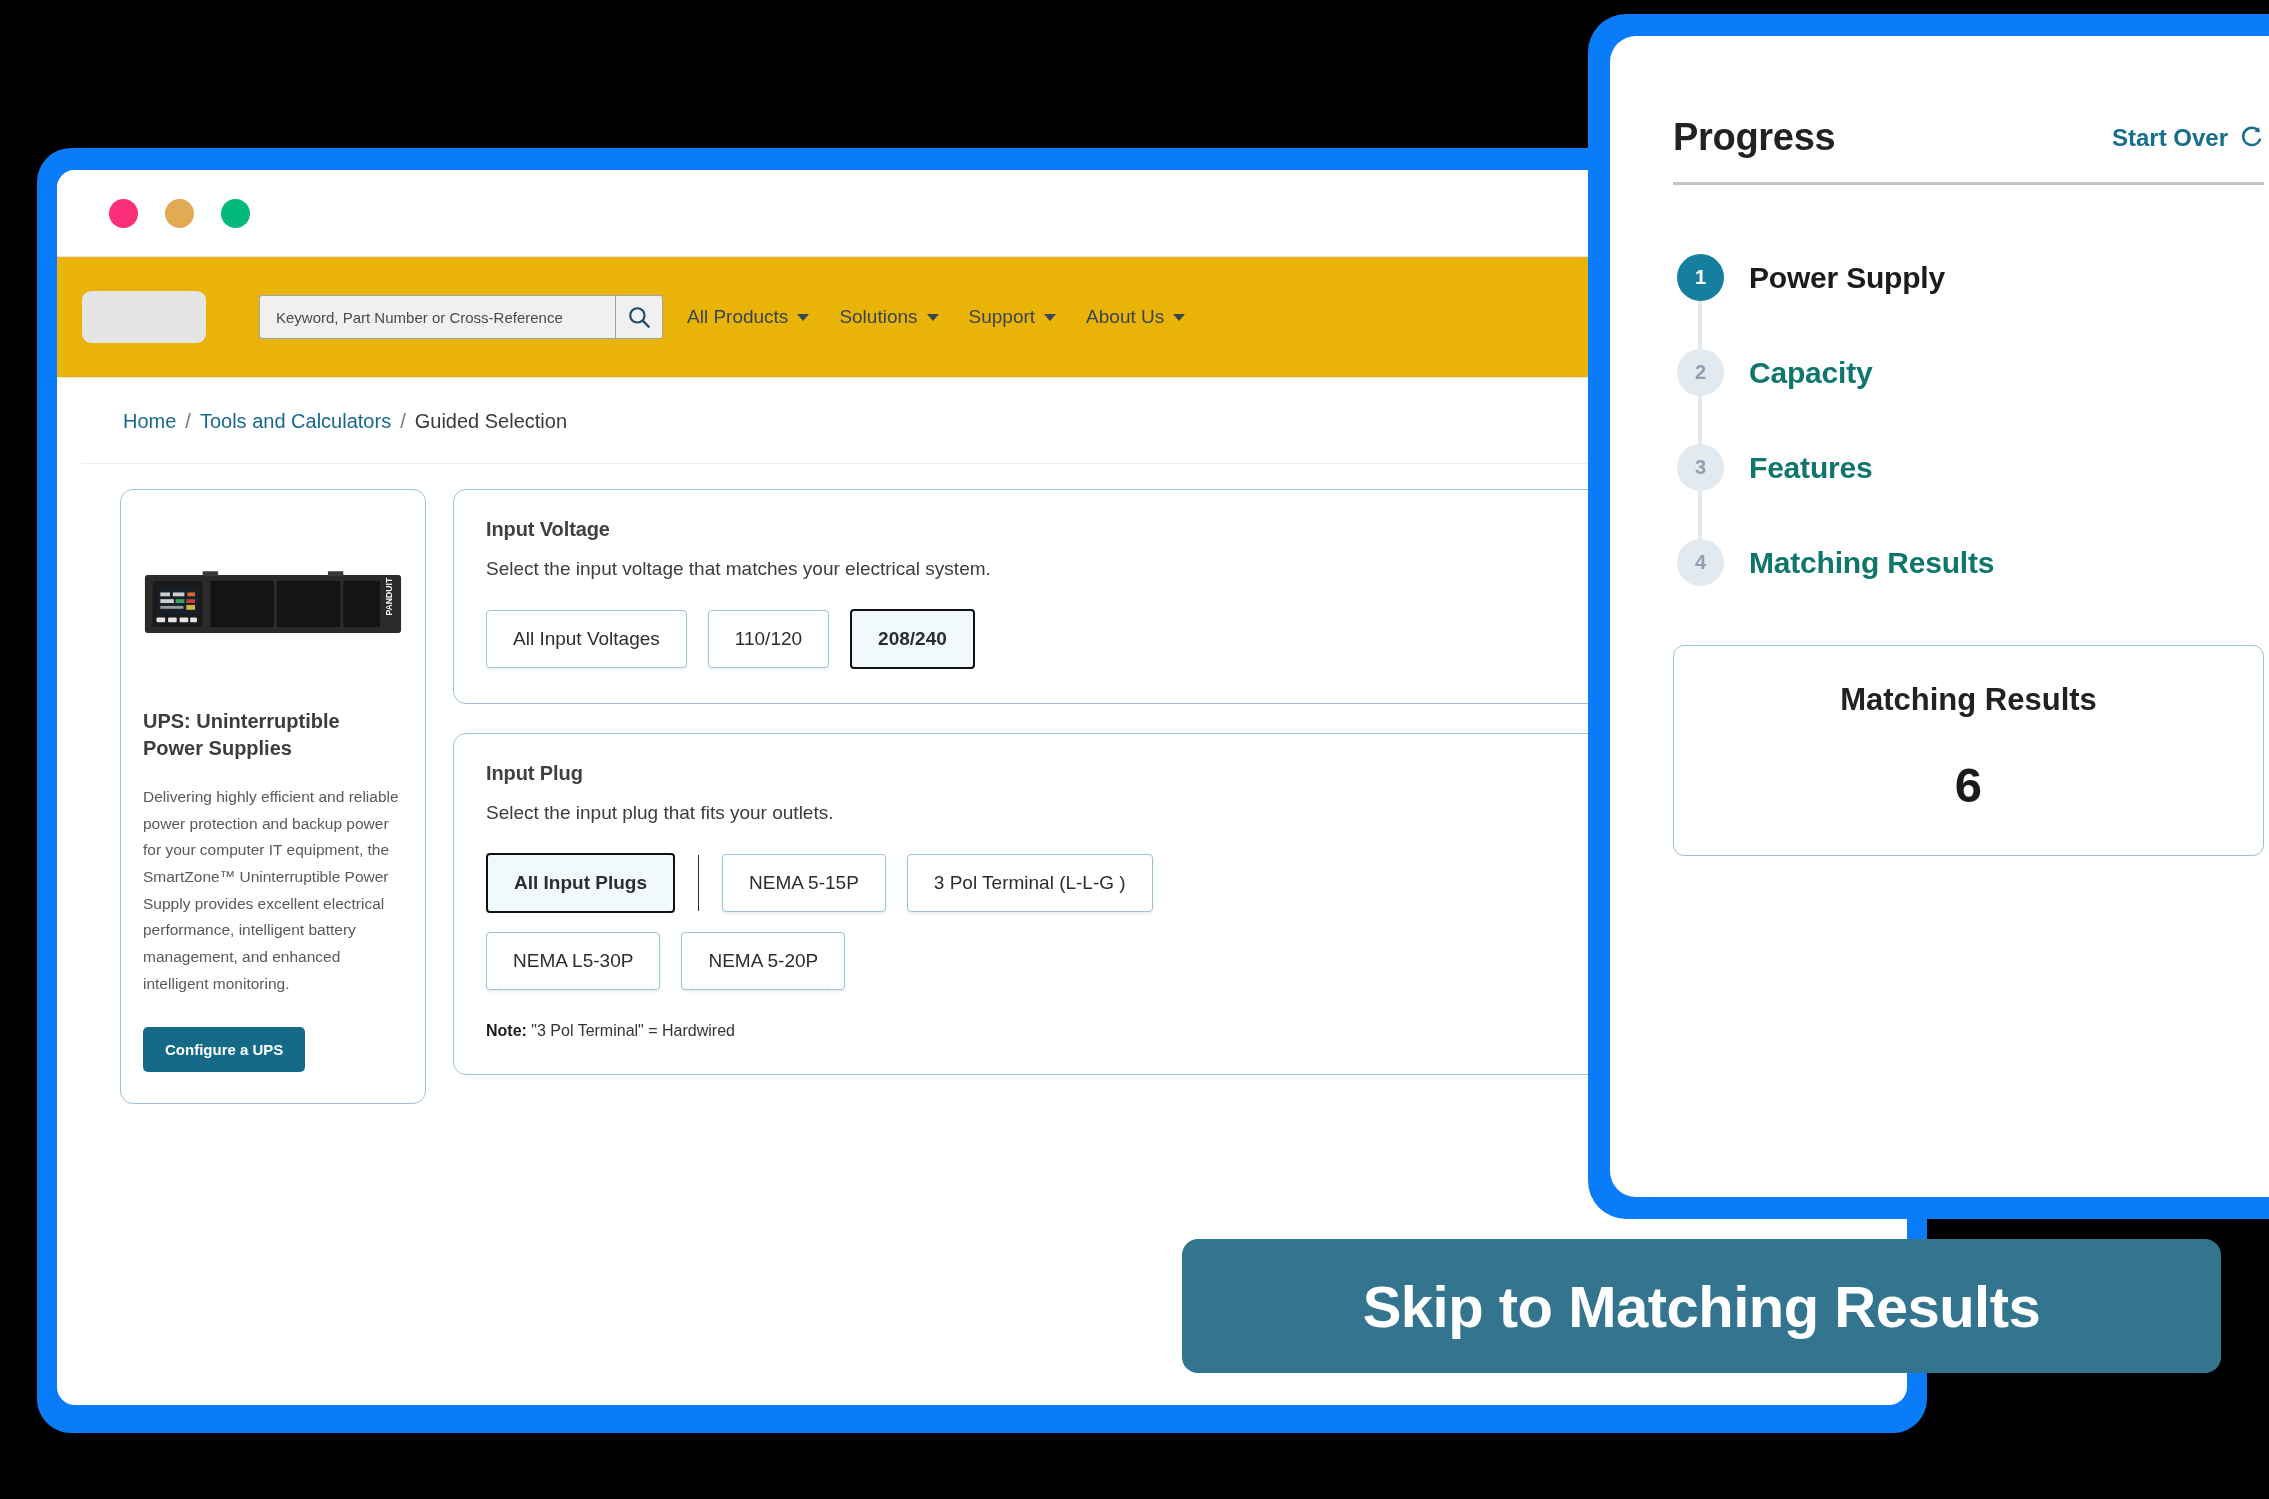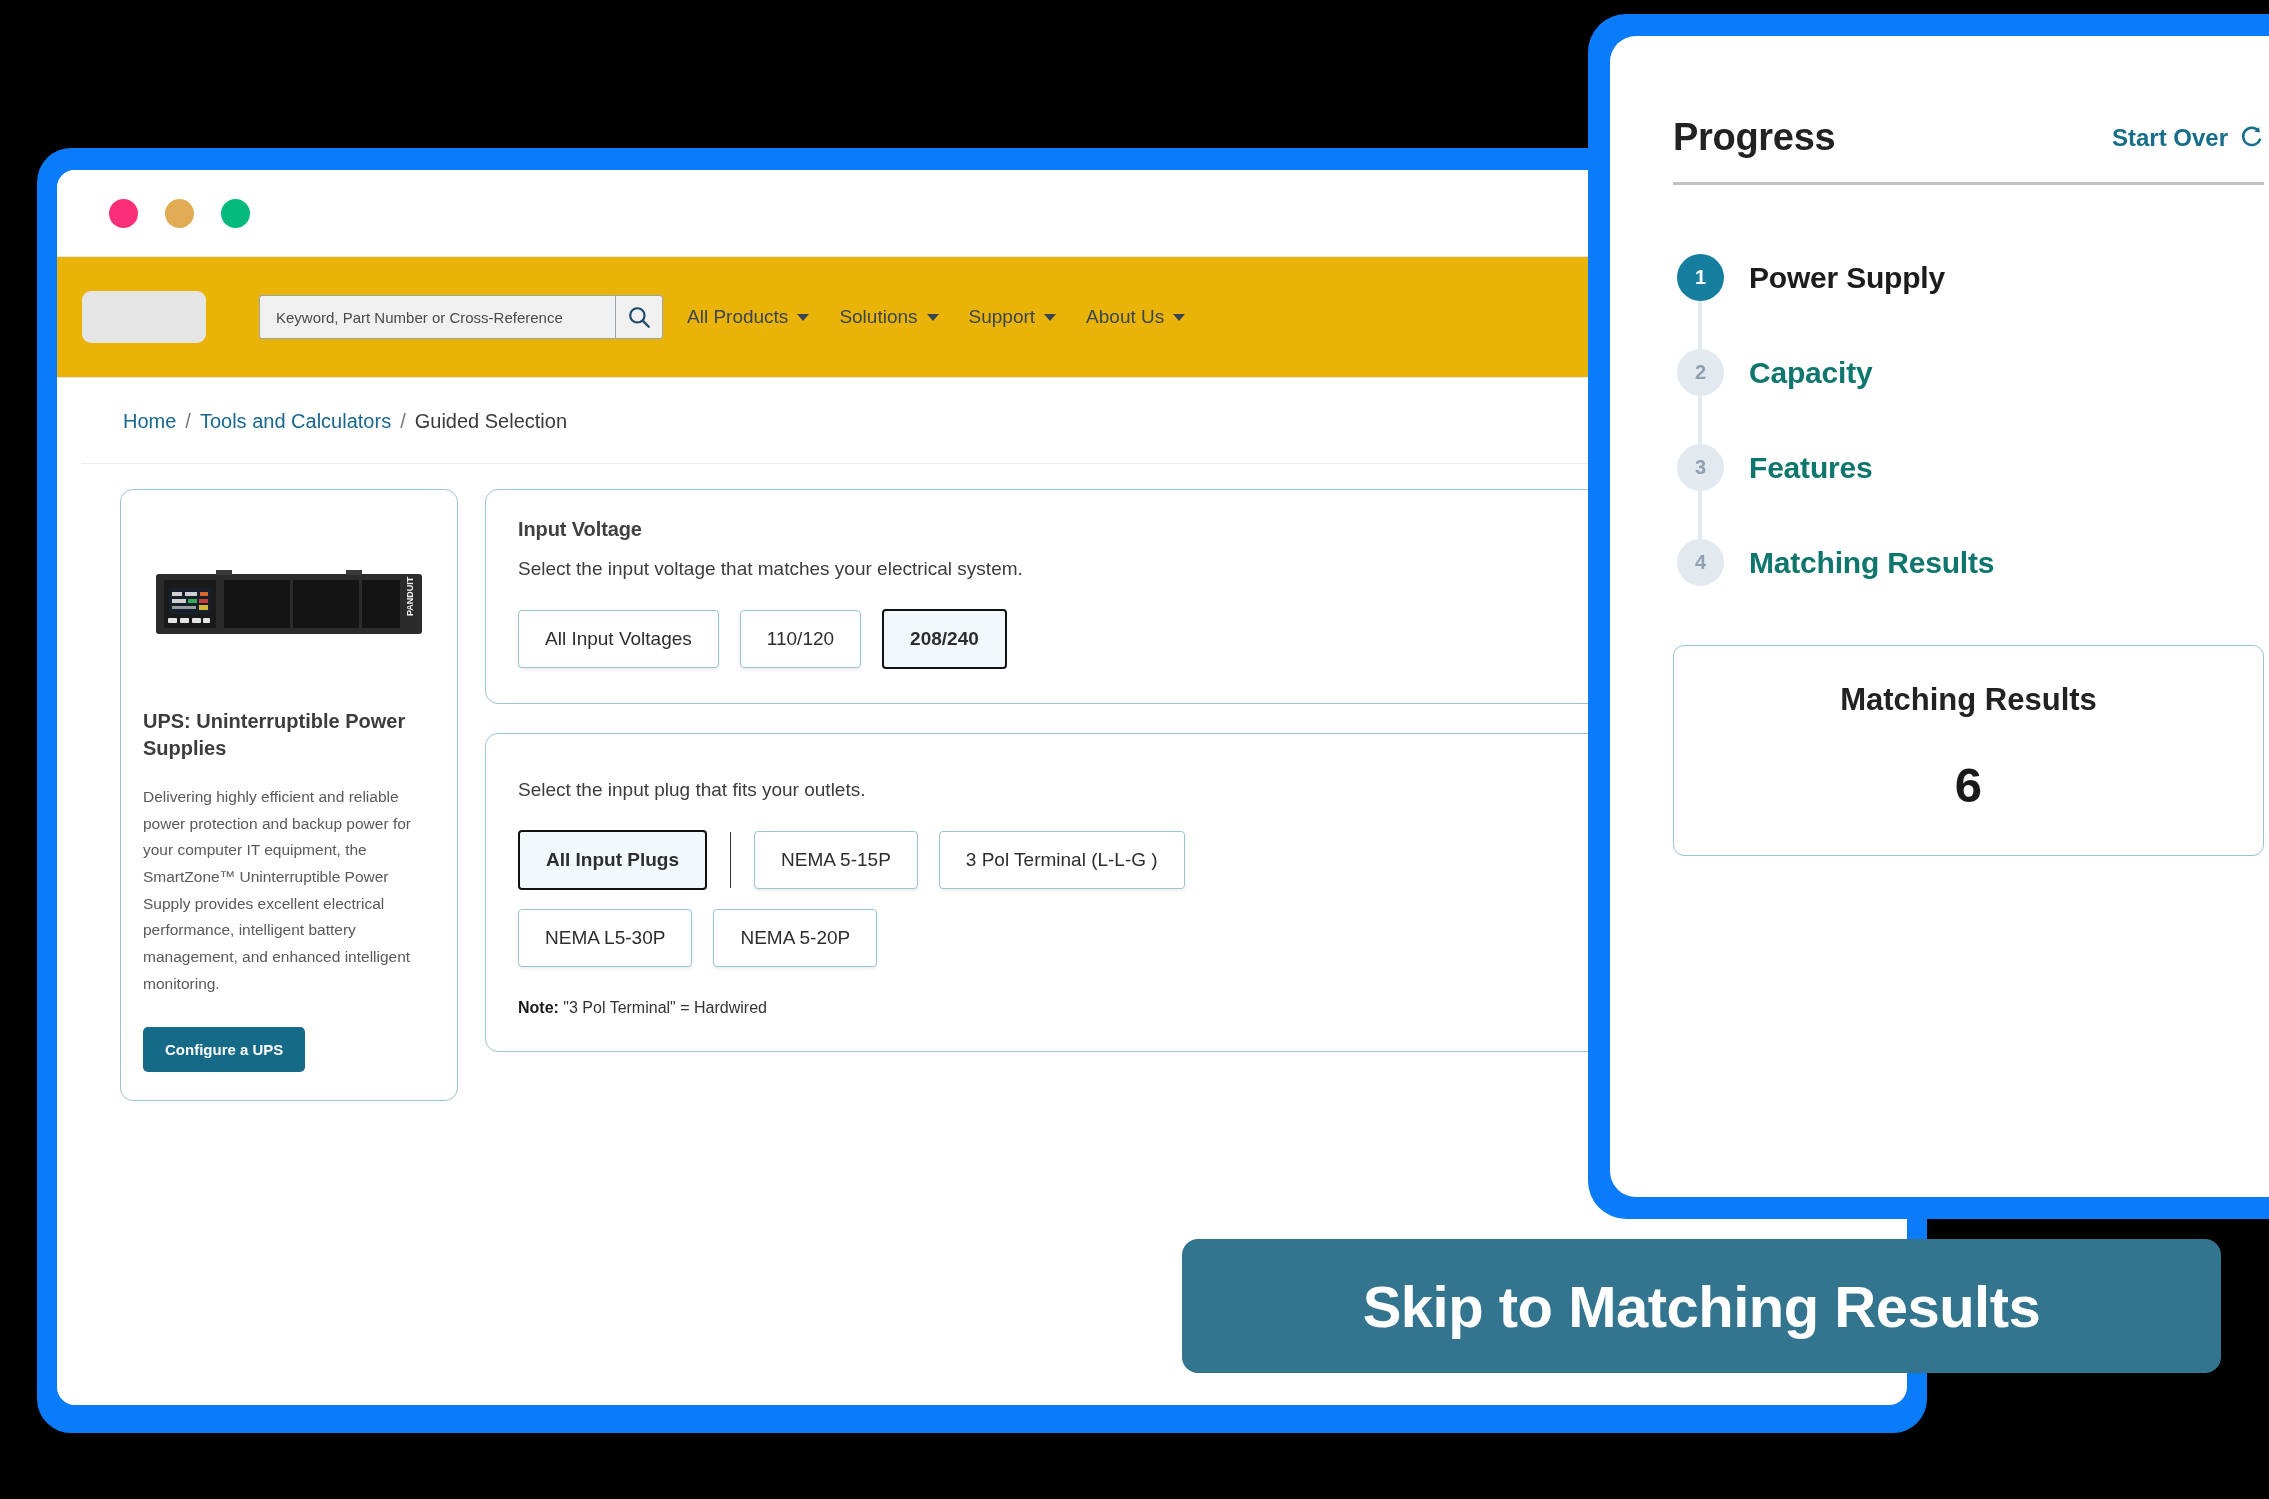--- a/index.html
+++ b/index.html
@@ -147,7 +147,7 @@
 
   
   .product-card {
-    width: 338px;
+    width: 306px;
     min-height: 545px;
     border: 1px solid #9bc4d1;
     border-radius: 13px;

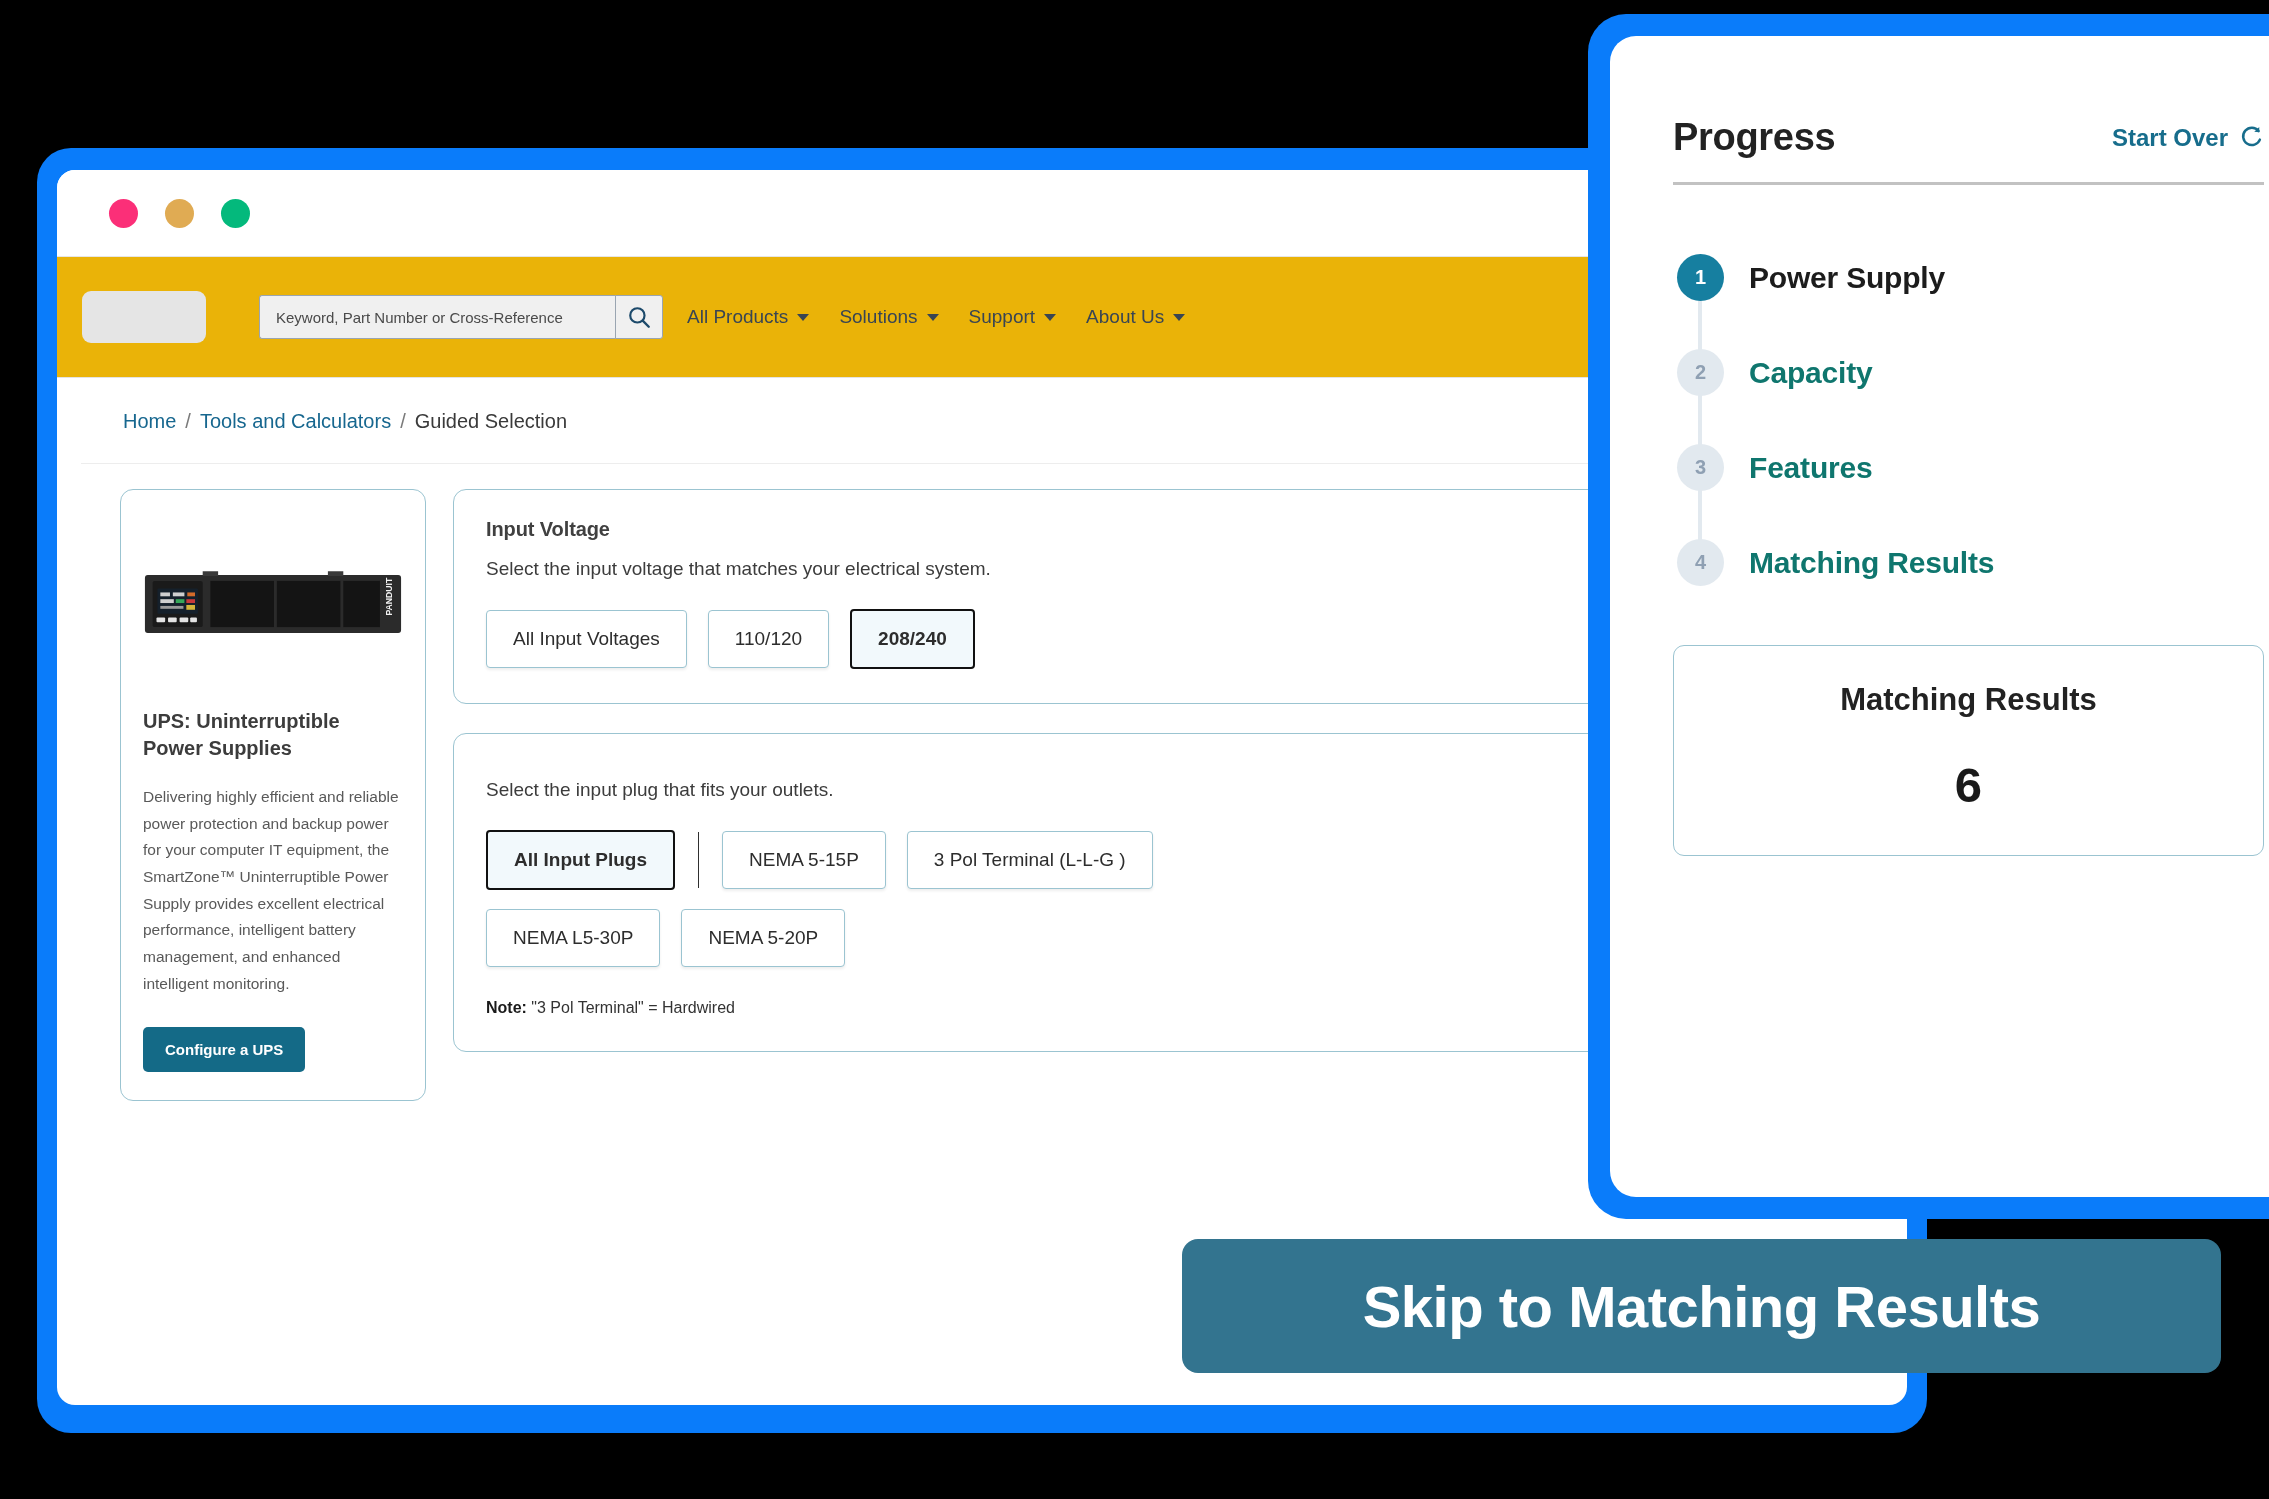--- a/index.html
+++ b/index.html
@@ -473,6 +473,7 @@
           </div>
 
           <div class="q-card">
+            <div class="q-title">Input Plug</div>
             <div class="q-sub">Select the input plug that fits your outlets.</div>
             <div class="opt-row">
               <button class="opt selected">All Input Plugs</button>

